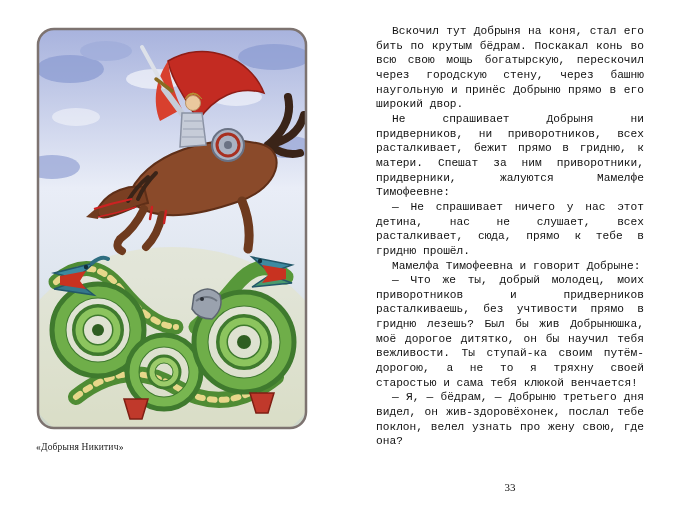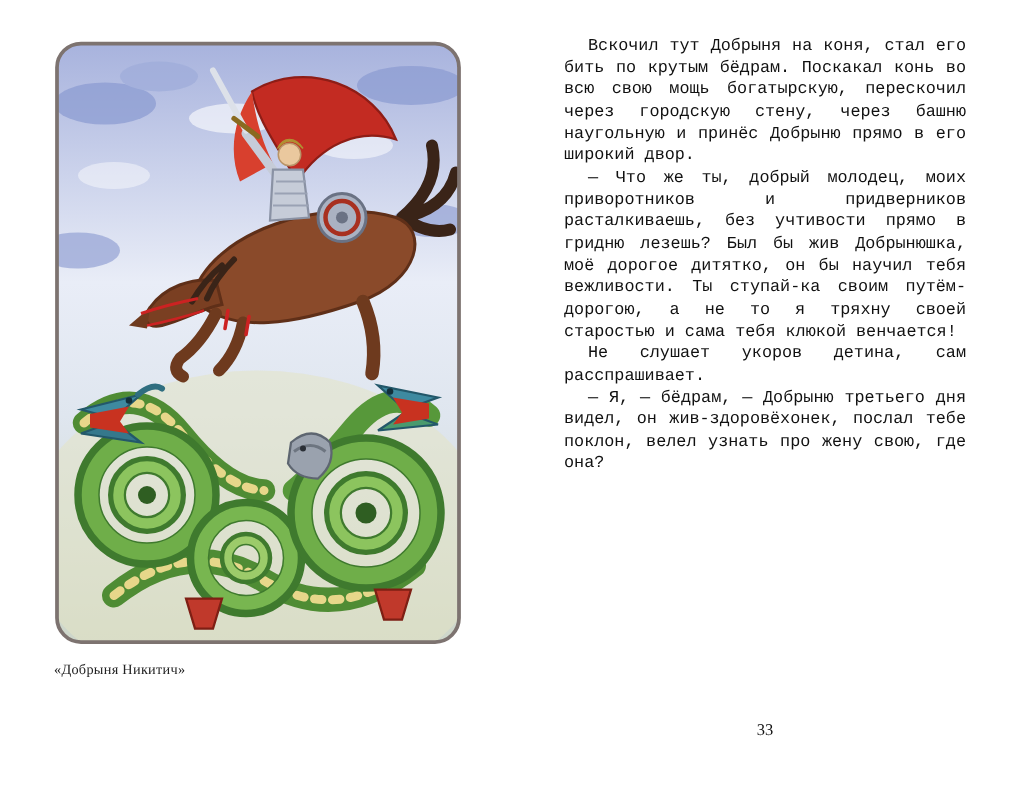--- a/index.html
+++ b/index.html
@@ -179,6 +179,7 @@
 
   <div class="textcol">
     <p>Вскочил тут Добрыня на коня, стал его бить по крутым бёдрам. Поскакал конь во всю свою мощь богатырскую, перескочил через городскую стену, через башню наугольную и принёс Добрыню прямо в его широкий двор.</p>
+    <p>Не спрашивает Добрыня ни придверников, ни приворотников, всех расталкивает, бежит прямо в гридню, к матери. Спешат за ним приворотники, придверники, жалуются Мамелфе Тимофеевне:</p>
     <p>— Что же ты, добрый молодец, моих приворотников и придверников расталкиваешь, без учтивости прямо в гридню лезешь? Был бы жив Добрынюшка, моё дорогое дитятко, он бы научил тебя вежливости. Ты ступай-ка своим путём-дорогою, а не то я тряхну своей старостью и сама тебя клюкой венчается!</p>
     <p>Не слушает укоров детина, сам расспрашивает.</p>
     <p>— Я, — бёдрам, — Добрыню третьего дня видел, он жив-здоровёхонек, послал тебе поклон, велел узнать про жену свою, где она?</p>

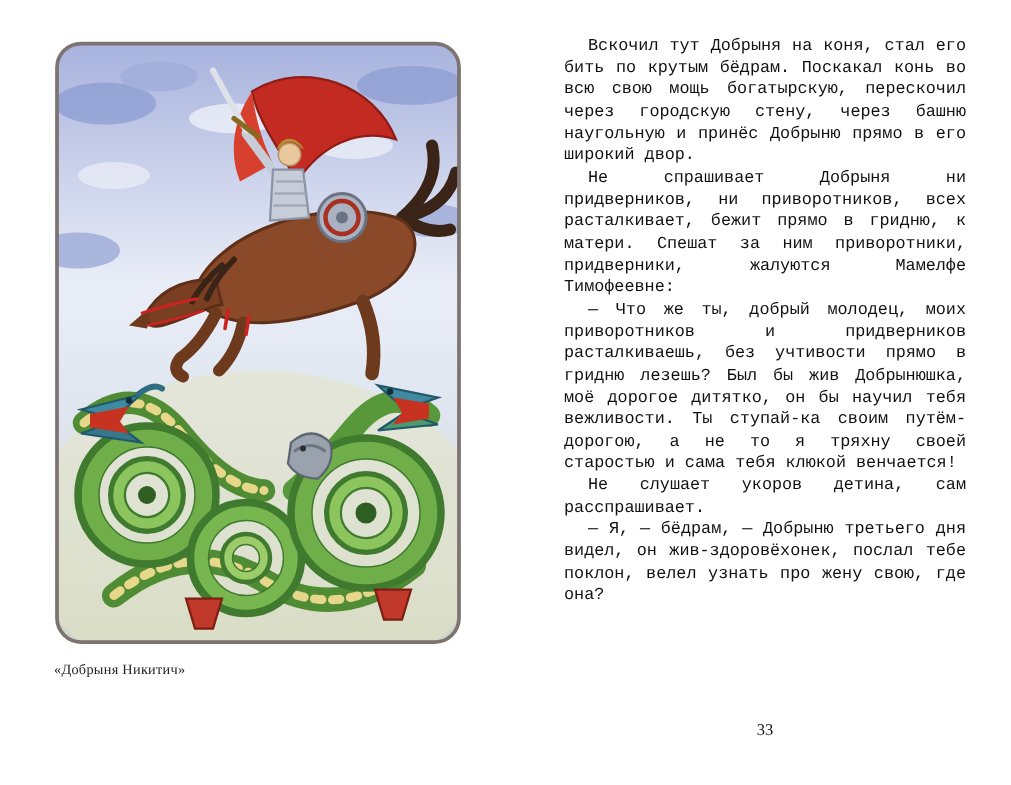--- a/index.html
+++ b/index.html
@@ -180,6 +180,7 @@
   <div class="textcol">
     <p>Вскочил тут Добрыня на коня, стал его бить по крутым бёдрам. Поскакал конь во всю свою мощь богатырскую, перескочил через городскую стену, через башню наугольную и принёс Добрыню прямо в его широкий двор.</p>
     <p>Не спрашивает Добрыня ни придверников, ни приворотников, всех расталкивает, бежит прямо в гридню, к матери. Спешат за ним приворотники, придверники, жалуются Мамелфе Тимофеевне:</p>
+    <p>— Не спрашивает ничего у нас этот детина, нас не слушает, всех расталкивает, сюда, прямо к тебе в гридню прошёл.</p>
     <p>— Что же ты, добрый молодец, моих приворотников и придверников расталкиваешь, без учтивости прямо в гридню лезешь? Был бы жив Добрынюшка, моё дорогое дитятко, он бы научил тебя вежливости. Ты ступай-ка своим путём-дорогою, а не то я тряхну своей старостью и сама тебя клюкой венчается!</p>
     <p>Не слушает укоров детина, сам расспрашивает.</p>
     <p>— Я, — бёдрам, — Добрыню третьего дня видел, он жив-здоровёхонек, послал тебе поклон, велел узнать про жену свою, где она?</p>

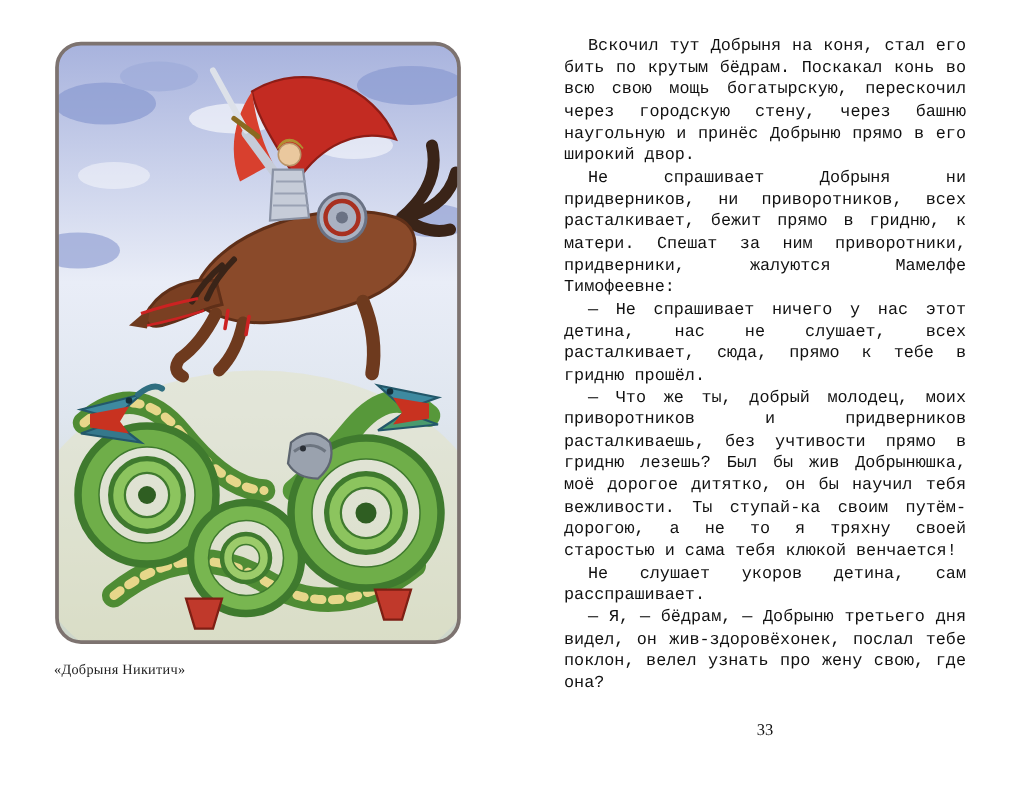--- a/index.html
+++ b/index.html
@@ -181,6 +181,7 @@
     <p>Вскочил тут Добрыня на коня, стал его бить по крутым бёдрам. Поскакал конь во всю свою мощь богатырскую, перескочил через городскую стену, через башню наугольную и принёс Добрыню прямо в его широкий двор.</p>
     <p>Не спрашивает Добрыня ни придверников, ни приворотников, всех расталкивает, бежит прямо в гридню, к матери. Спешат за ним приворотники, придверники, жалуются Мамелфе Тимофеевне:</p>
     <p>— Не спрашивает ничего у нас этот детина, нас не слушает, всех расталкивает, сюда, прямо к тебе в гридню прошёл.</p>
+    <p>Мамелфа Тимофеевна и говорит Добрыне:</p>
     <p>— Что же ты, добрый молодец, моих приворотников и придверников расталкиваешь, без учтивости прямо в гридню лезешь? Был бы жив Добрынюшка, моё дорогое дитятко, он бы научил тебя вежливости. Ты ступай-ка своим путём-дорогою, а не то я тряхну своей старостью и сама тебя клюкой венчается!</p>
     <p>Не слушает укоров детина, сам расспрашивает.</p>
     <p>— Я, — бёдрам, — Добрыню третьего дня видел, он жив-здоровёхонек, послал тебе поклон, велел узнать про жену свою, где она?</p>

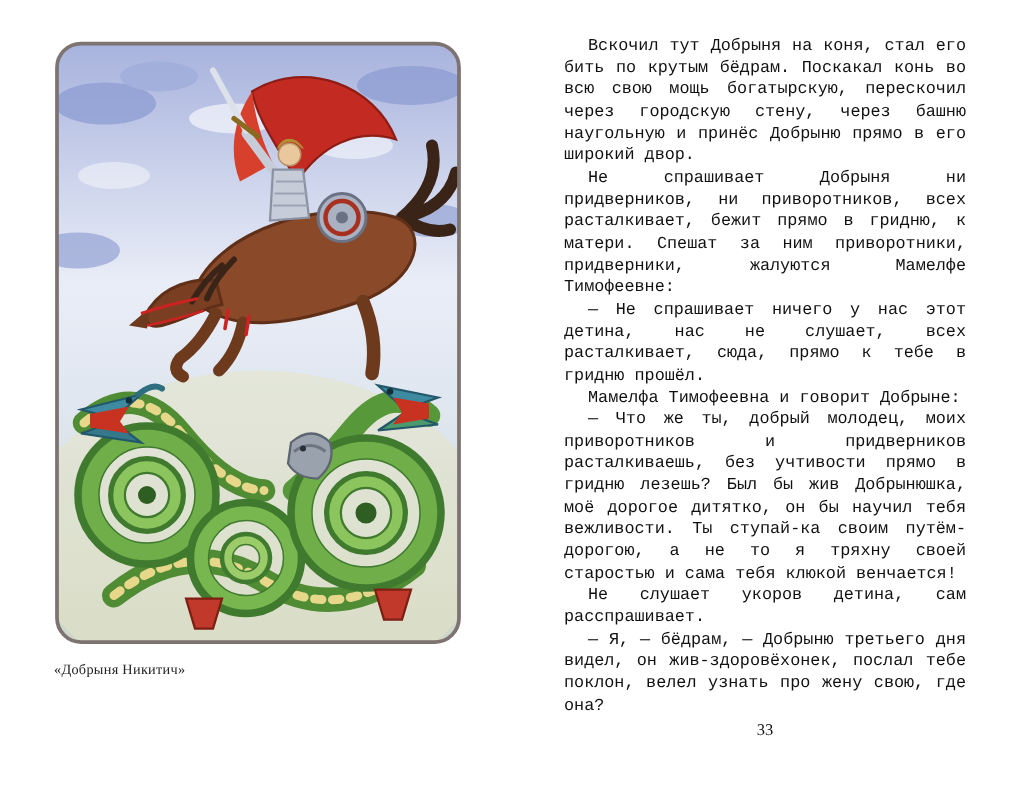--- a/index.html
+++ b/index.html
@@ -183,7 +183,6 @@
     <p>— Не спрашивает ничего у нас этот детина, нас не слушает, всех расталкивает, сюда, прямо к тебе в гридню прошёл.</p>
     <p>Мамелфа Тимофеевна и говорит Добрыне:</p>
     <p>— Что же ты, добрый молодец, моих приворотников и придверников расталкиваешь, без учтивости прямо в гридню лезешь? Был бы жив Добрынюшка, моё дорогое дитятко, он бы научил тебя вежливости. Ты ступай-ка своим путём-дорогою, а не то я тряхну своей старостью и сама тебя клюкой венчается!</p>
-    <p>Не слушает укоров детина, сам расспрашивает.</p>
     <p>— Я, — бёдрам, — Добрыню третьего дня видел, он жив-здоровёхонек, послал тебе поклон, велел узнать про жену свою, где она?</p>
   </div>
 

